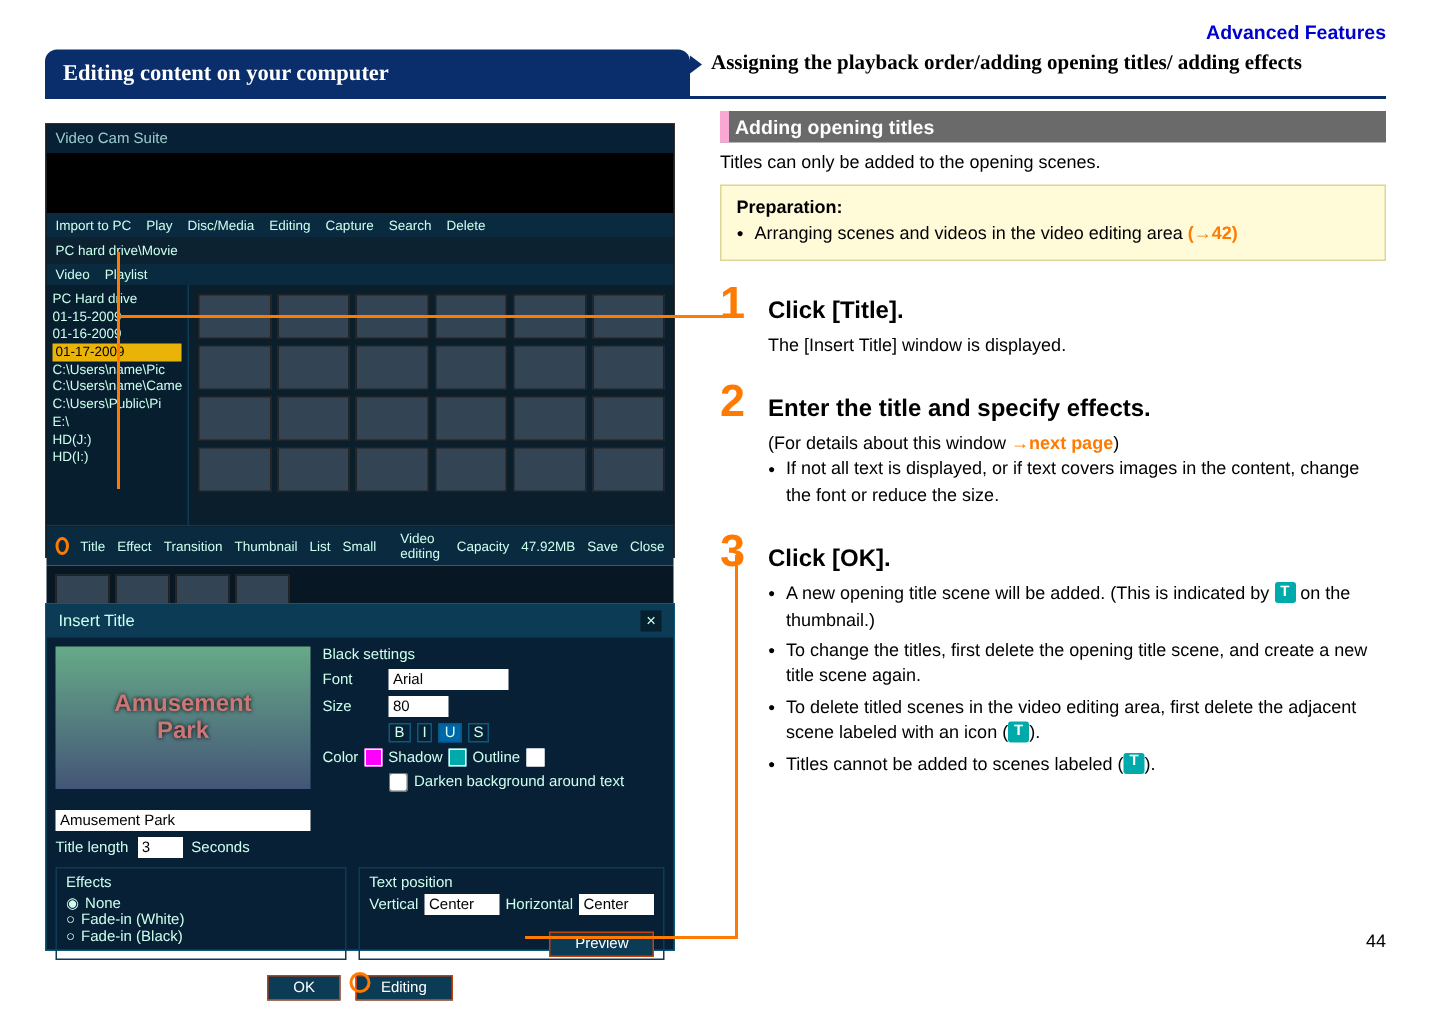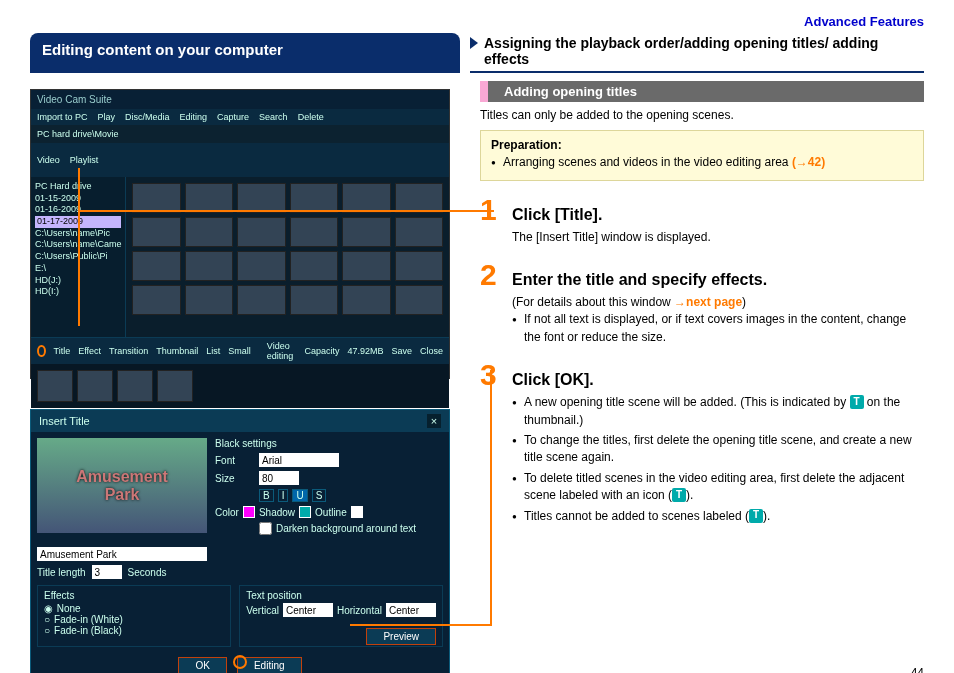--- a/index.html
+++ b/index.html
@@ -23,7 +23,7 @@
     font-size: 13px;
     margin-bottom: 4px;
   }
-  .header-row { display: flex; gap: 10px; }
+  .header-row { display: flex; gap: 0; font-family: Liberation Serif, serif; }
   .left-head {
     flex: 0 0 430px;
     background: #0a2d6b;

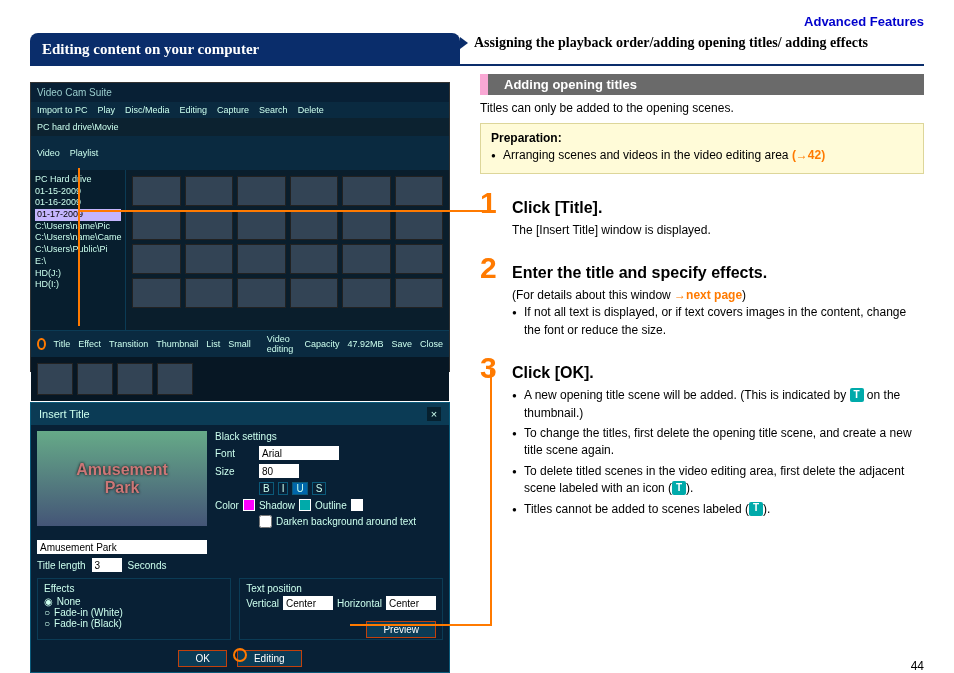--- a/index.html
+++ b/index.html
@@ -61,8 +61,8 @@
     color: #fff;
     font-weight: bold;
     font-size: 13px;
-    padding: 3px 16px;
-    border-left: 8px solid #f9a8d4;
+    padding: 3px 4px;
+    border-left: 6px solid #f9a8d4;
     margin-bottom: 6px;
   }
   .intro-text { font-size: 12px; margin-bottom: 8px; }

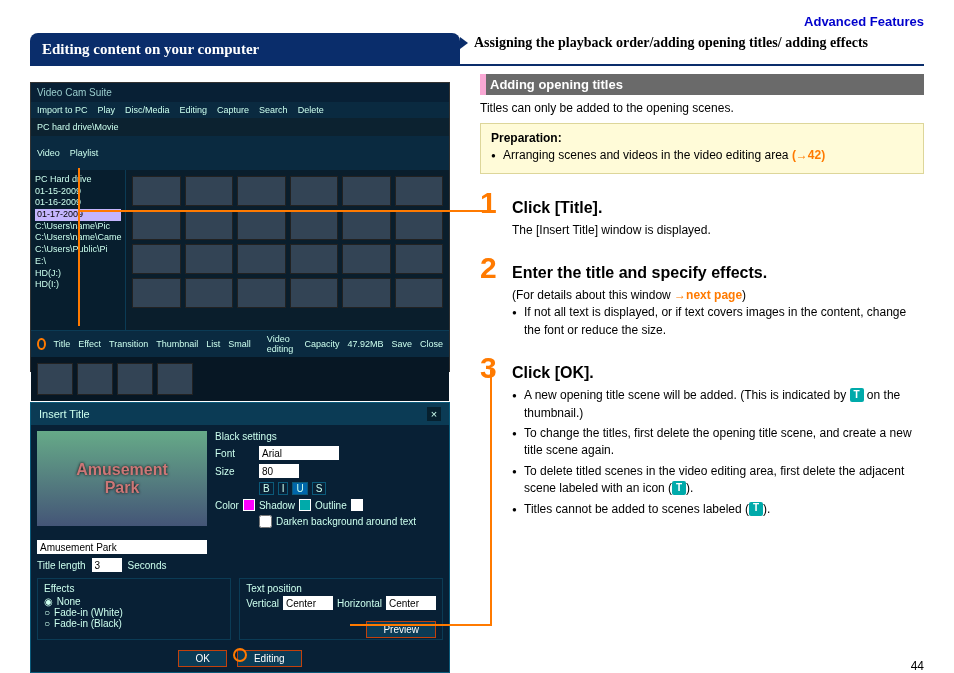--- a/index.html
+++ b/index.html
@@ -115,7 +115,7 @@
     color: #cfe;
   }
   .app-title { background:#082035; padding:4px 6px; color:#9cc; font-size:10px;}
-  .app-menu { background:#0a2a40; padding:3px 6px; display:flex; gap:10px; color:#cfe;}
+  .app-menu { background:#0a2a40; padding:3px 6px; display:flex; gap:10px; color:#cfe;margin-top:40px;}
   .app-toolbar { background:#0c2230; padding:4px 6px; display:flex; gap:10px; align-items:center;}
   .app-toolbar .tb-btn { color:#cfe; }
   .app-body { display:flex; height: 160px; }

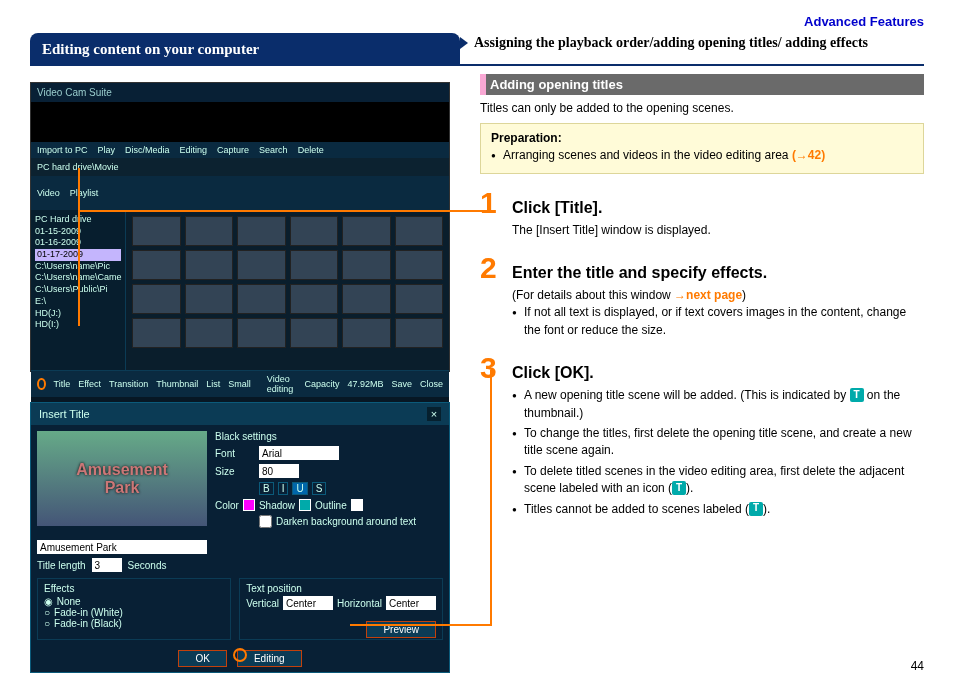--- a/index.html
+++ b/index.html
@@ -124,7 +124,7 @@
     border-right:1px solid #0b3b55;
   }
   .app-tree .tree-sel { background:#c4b5fd; color:#000; padding:0 2px;}
-  .app-tabs { background:#0a2a40; padding:12px 6px; display:flex; gap:10px;}
+  .app-tabs { background:#0a2a40; padding:2px 6px; display:flex; gap:10px;}
   .app-grid { flex:1; background:#0a1e2c; padding:6px; display:grid; grid-template-columns:repeat(6,1fr); grid-auto-rows:30px; gap:4px;}
   .thumb { background:#345; border:1px solid #222; }
   .divider { height:1px; background:#0b3b55;}

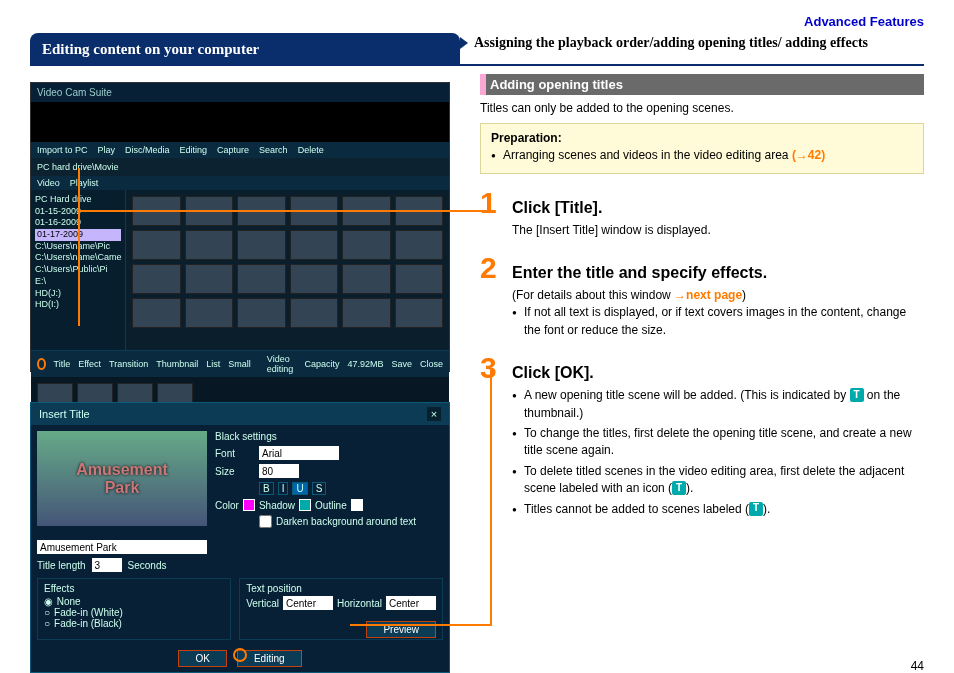--- a/index.html
+++ b/index.html
@@ -123,7 +123,7 @@
     width: 95px; background:#071e2e; padding:4px; line-height:1.3;
     border-right:1px solid #0b3b55;
   }
-  .app-tree .tree-sel { background:#c4b5fd; color:#000; padding:0 2px;}
+  .app-tree .tree-sel { background:#eab308; color:#000; padding:0 2px;}
   .app-tabs { background:#0a2a40; padding:2px 6px; display:flex; gap:10px;}
   .app-grid { flex:1; background:#0a1e2c; padding:6px; display:grid; grid-template-columns:repeat(6,1fr); grid-auto-rows:30px; gap:4px;}
   .thumb { background:#345; border:1px solid #222; }

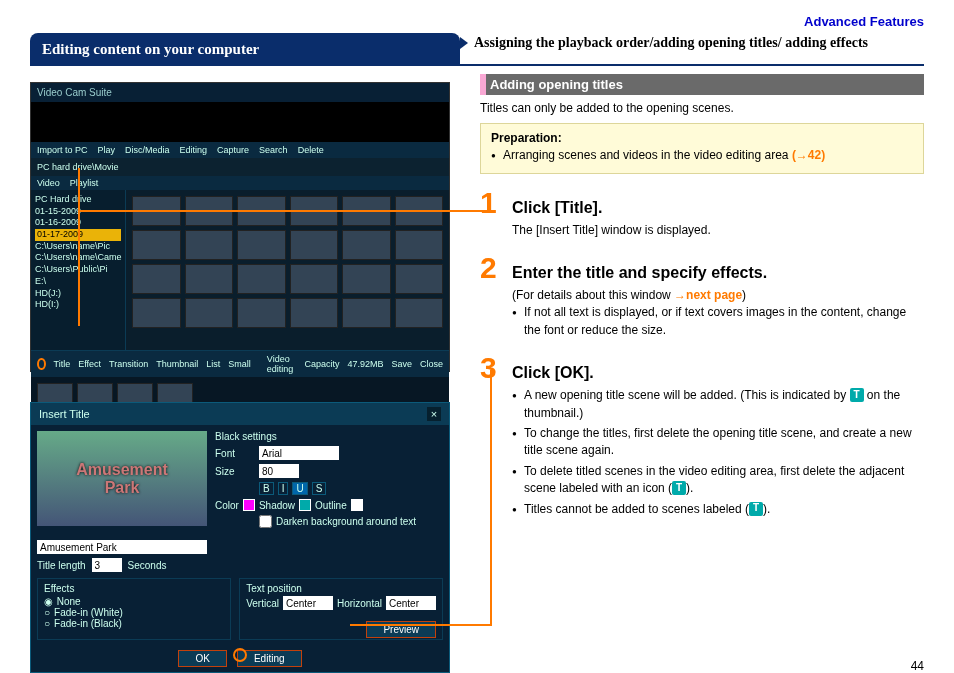--- a/index.html
+++ b/index.html
@@ -134,7 +134,7 @@
   .app-strip .sthumb { width:36px;height:32px;background:#345;border:1px solid #222;}
   
   .dlg-mock {
-    width: 420px; height: 271px;
+    width: 420px; height: 232px;
     background:#082035;
     border:1px solid #0b5a7a;
     margin-top: 30px;

